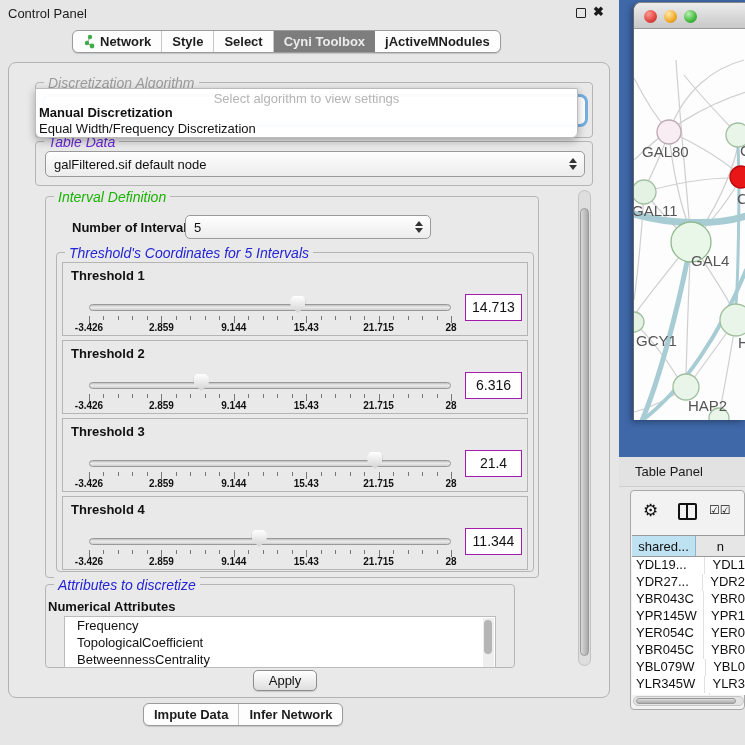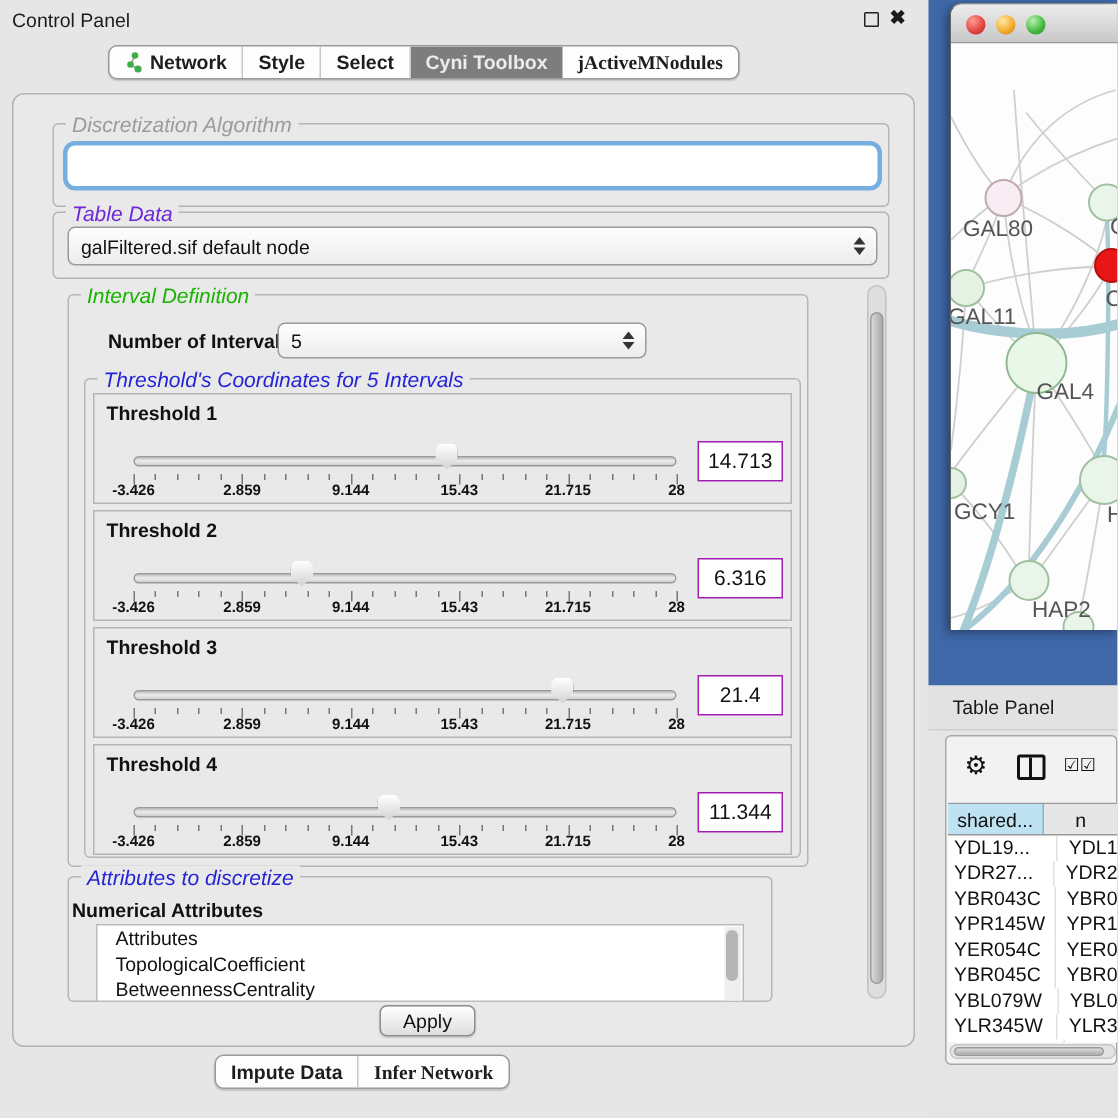--- a/index.html
+++ b/index.html
@@ -18,7 +18,7 @@
     height:23px;overflow:hidden;box-shadow:0 1px 1px rgba(0,0,0,.15);}
   .tabseg{display:flex;align-items:center;padding:0 10px;font-size:13px;font-weight:bold;
     color:#1d1d1d;border-right:1px solid #c8c8c8;white-space:nowrap;}
-  .tabseg:last-child{border-right:none;font-family:Liberation Serif, serif;}
+  .tabseg:last-child{border-right:none;}
   .tabseg.active{background:#7d7d7d;color:#ececec;border-right:none;}
   #top-tabs{left:72px;top:30px;}
   #bottom-tabs{left:143px;top:703px;}

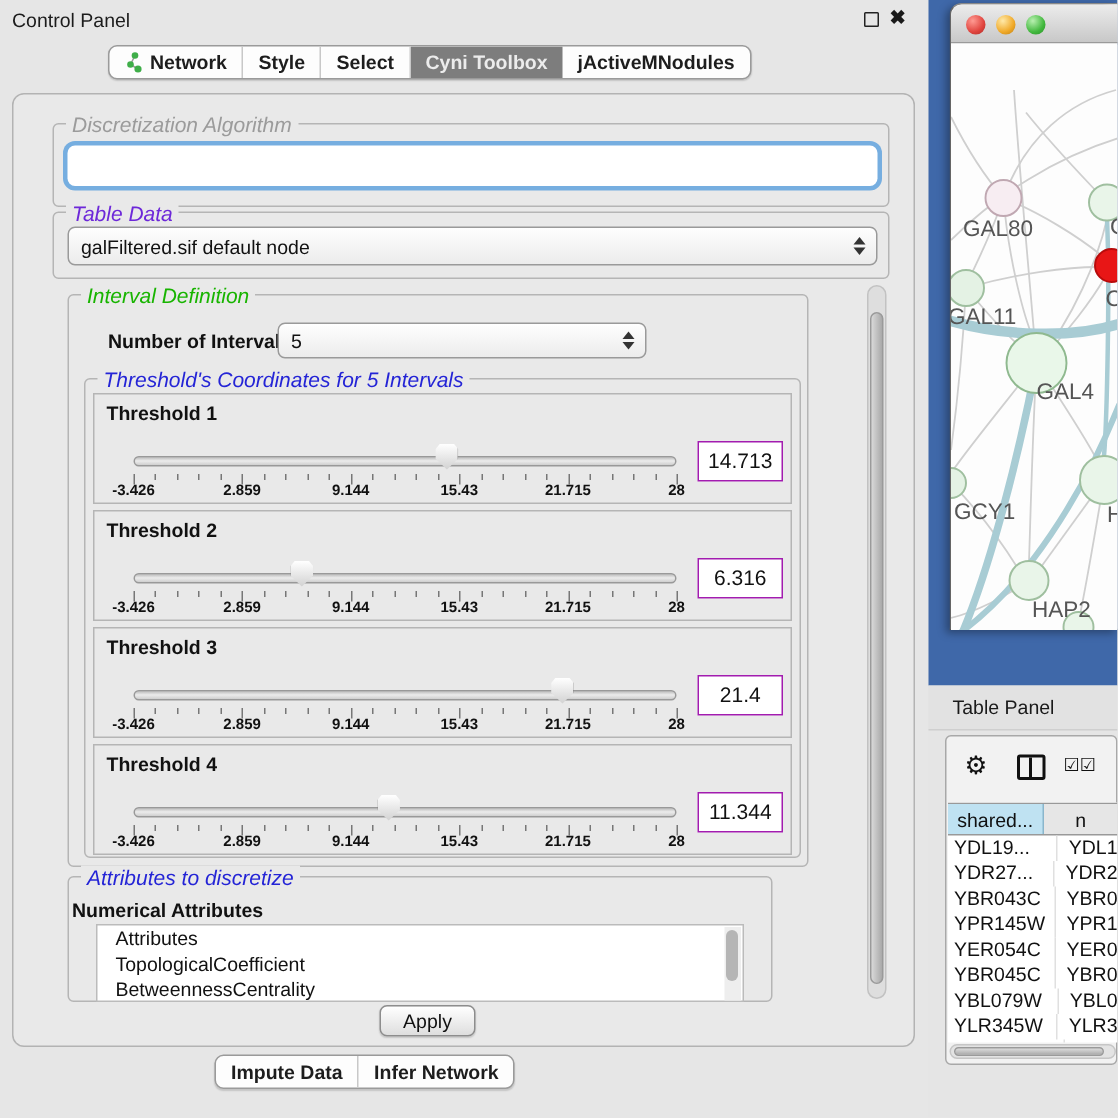--- a/index.html
+++ b/index.html
@@ -174,6 +174,11 @@
       </span>
   </div>
 
+  <div class="abs" id="algo-popup">
+    <div class="hint">Select algorithm to view settings</div>
+    <div class="item selected">Manual Discretization</div>
+    <div class="item">Equal Width/Frequency Discretization</div>
+  </div>
 
   <div class="abs" id="scrollbar-outer">
     <div class="thumb"></div>

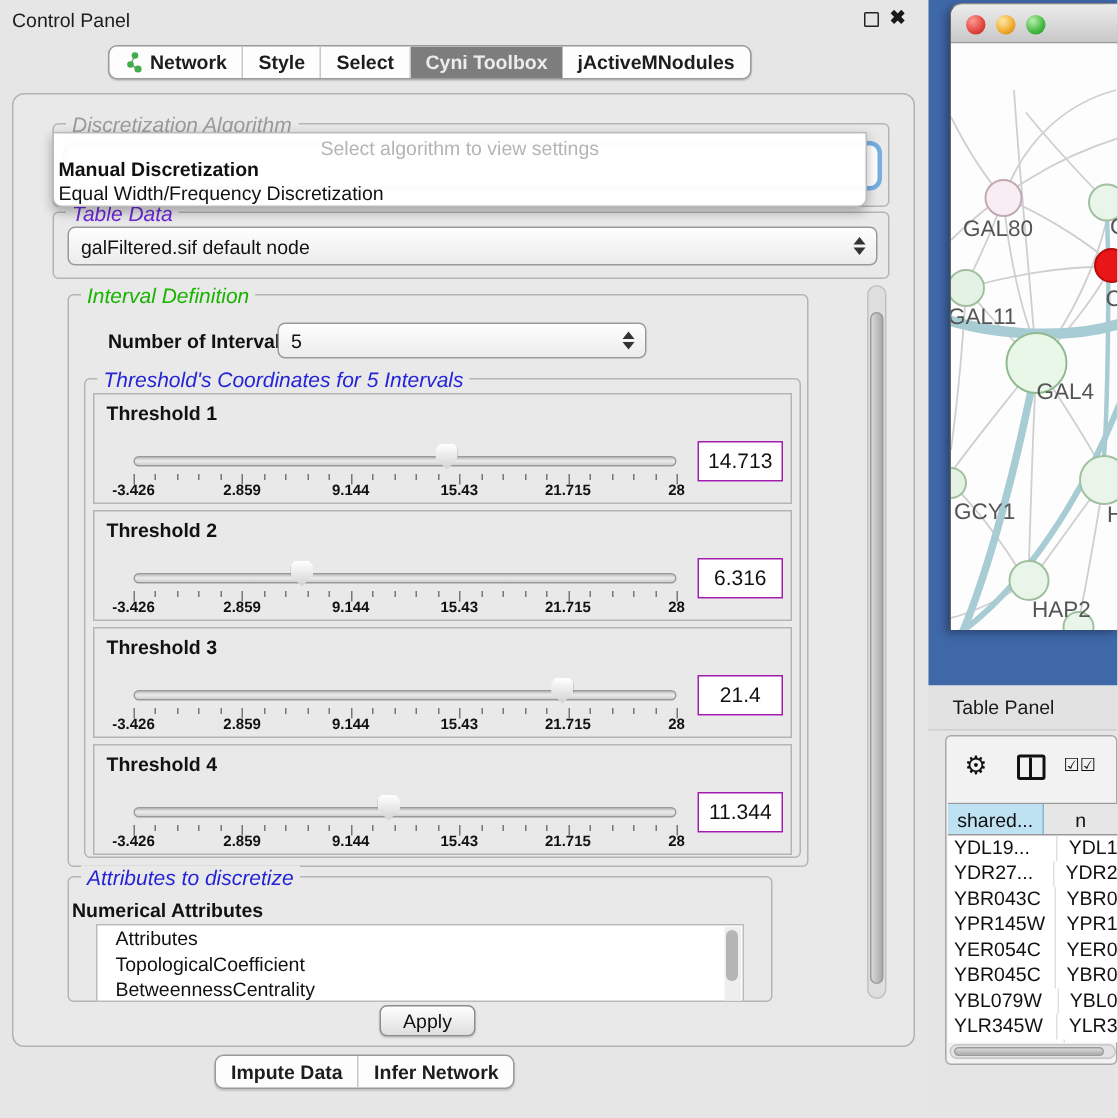--- a/index.html
+++ b/index.html
@@ -362,7 +362,7 @@
     <div id="attr-scrollbar">
         <div class="thumb"></div>
       </div>
-  <div class="attr-item">Attributes</div>
+  <div class="attr-item">Frequency</div>
       <div class="attr-item">TopologicalCoefficient</div>
       <div class="attr-item">BetweennessCentrality</div>
     </div>

